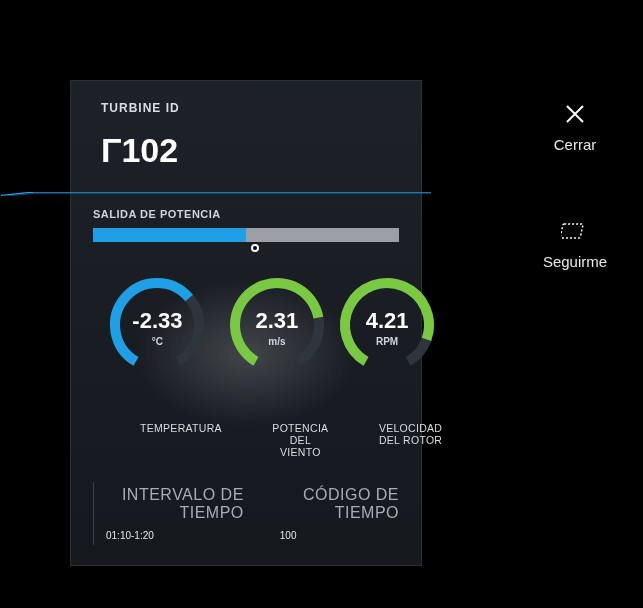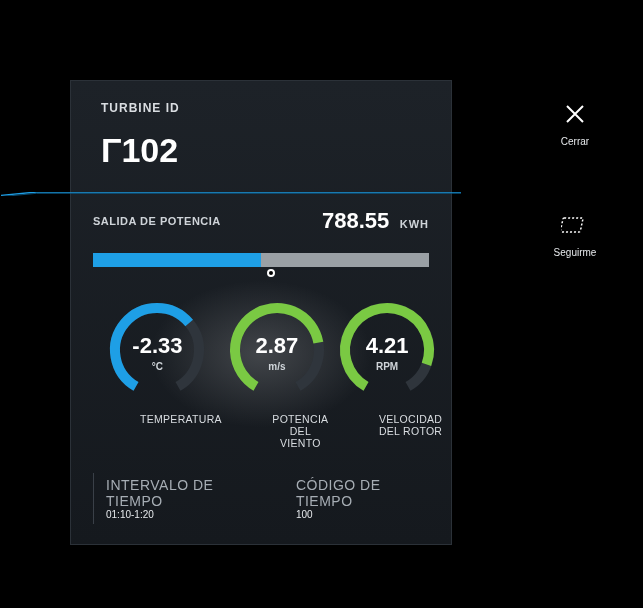--- a/index.html
+++ b/index.html
@@ -16,7 +16,7 @@
     position: absolute;
     left: 70px;
     top: 80px;
-    width: 382px;
+    width: 352px;
     background: linear-gradient(180deg, #1d2228 0%, #15191e 100%);
     border: 1px solid #2b3138;
     box-shadow: 0 0 40px rgba(0,0,0,0.6);

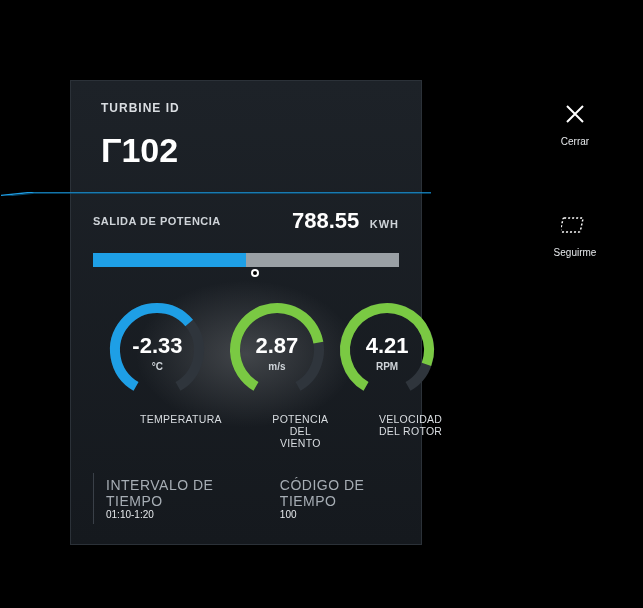--- a/index.html
+++ b/index.html
@@ -186,7 +186,7 @@
     margin-bottom: 8px;
   }
   .side-btn-label {
-    font-size: 10px;
+    font-size: 15px;
     color: #e6e9ec;
   }
 </style>

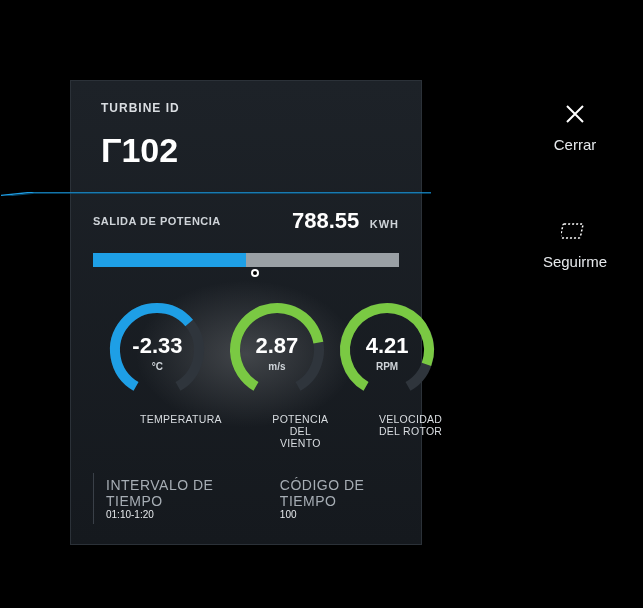--- a/index.html
+++ b/index.html
@@ -62,8 +62,8 @@
   .power-row {
     display: flex;
     justify-content: space-between;
-    align-items: center;
-    margin-bottom: 19px;
+    align-items: flex-start;
+    margin-bottom: 8px;
   }
   .power-label {
     font-size: 11px;

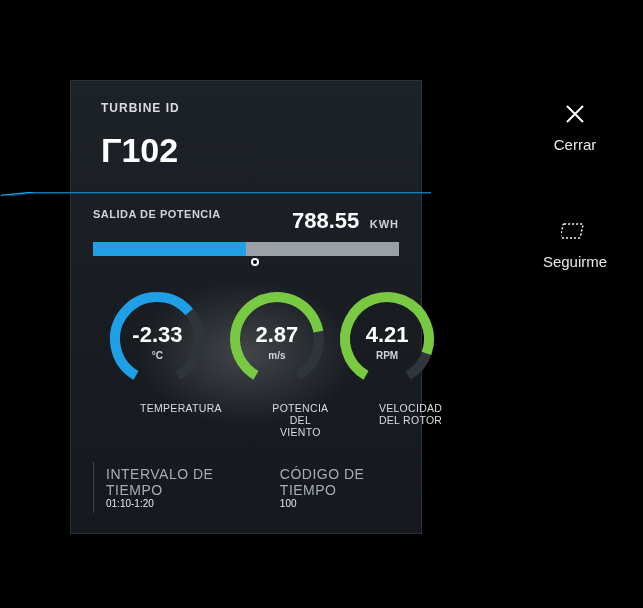--- a/index.html
+++ b/index.html
@@ -211,10 +211,6 @@
 
     <div class="power-row">
       <div class="power-label">SALIDA DE POTENCIA</div>
-      <div>
-        <span class="power-value">788.55</span>
-        <span class="power-unit">KWH</span>
-      </div>
     </div>
     <div class="progress">
       <div class="progress-fill" id="power-fill" style="width: 50%;"></div>

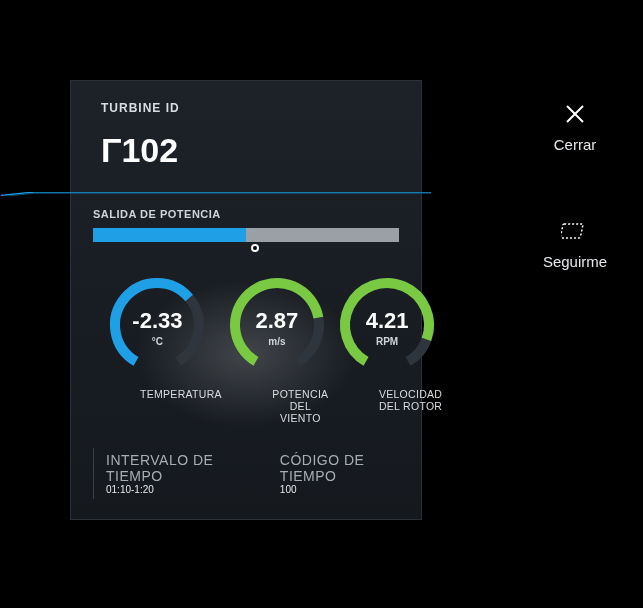--- a/index.html
+++ b/index.html
@@ -116,6 +116,7 @@
     flex-direction: column;
     align-items: center;
     position: relative;
+    gap: 34px;
   }
   .gauge svg { width: 110px; height: 110px; }
   .gauge-value {

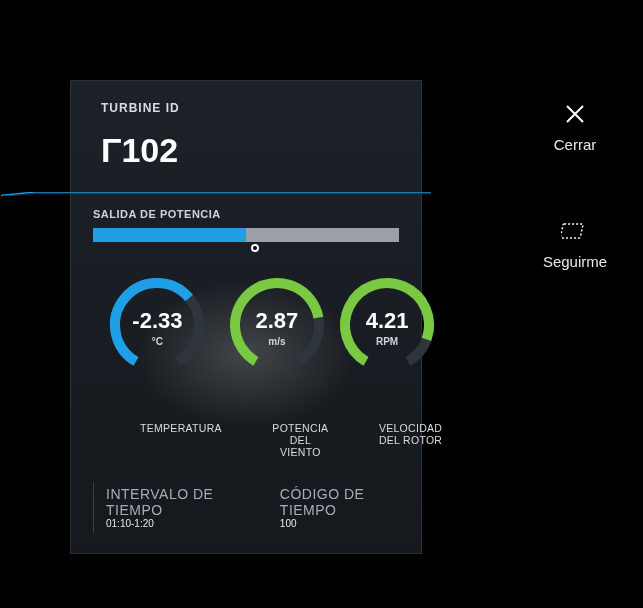--- a/index.html
+++ b/index.html
@@ -233,7 +233,7 @@
       <path d="M 34.000000000000014 91.37306695894642 A 42 42 0 1 1 75.99999999999999 91.37306695894642" stroke="#2f353c" stroke-width="10" fill="none" stroke-linecap="butt"></path>
       <path d="M 34.000000000000014 91.37306695894642 A 42 42 0 1 1 96.36192562651273 47.70677653798889" stroke="#7ac943" stroke-width="10" fill="none" stroke-linecap="butt"></path>
     </svg>
-    <div class="gauge-value">2.87</div>
+    <div class="gauge-value">2.31</div>
     <div class="gauge-unit">m/s</div>
     <div class="gauge-caption">POTENCIA DEL VIENTO</div>
   </div>

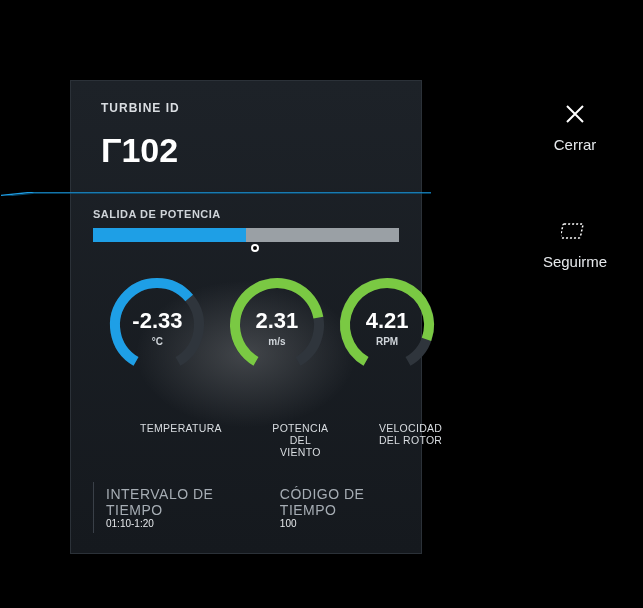--- a/index.html
+++ b/index.html
@@ -152,10 +152,11 @@
   }
   .footer-col { }
   .footer-label {
-    font-size: 14px;
+    font-size: 16px;
     color: #a6adb4;
     letter-spacing: 0.5px;
-    margin-bottom: 0;
+    margin-bottom: 8px;
+    text-align: right;
   }
   .footer-value {
     font-size: 10px;

